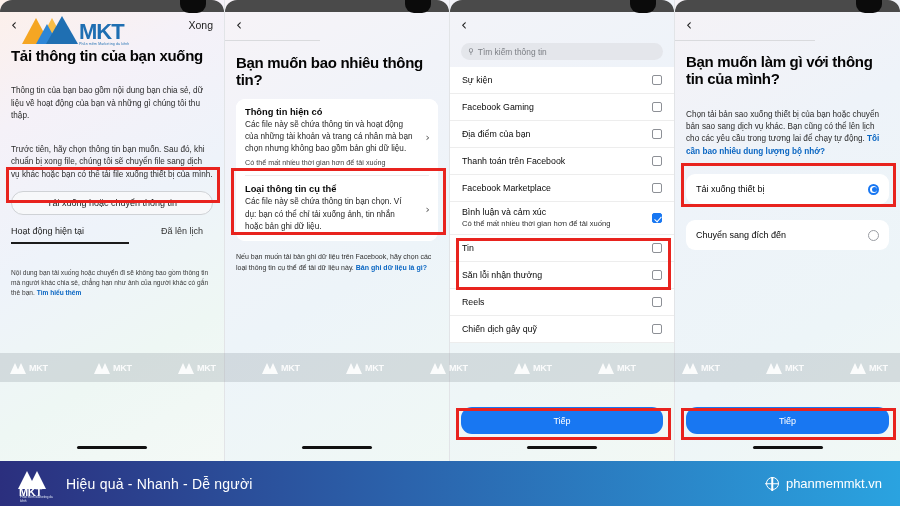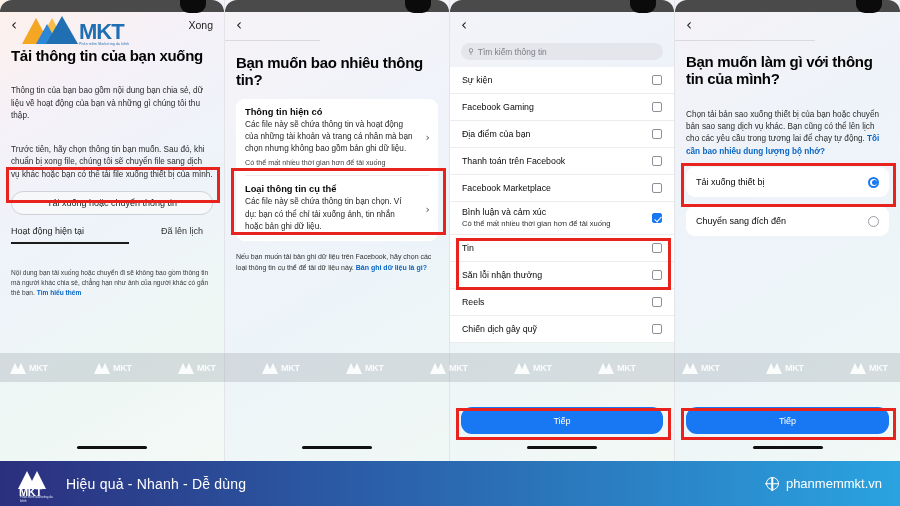--- a/index.html
+++ b/index.html
@@ -129,7 +129,7 @@
 
   
   .optcard {
-    background: #fff; border-radius: 9px; height: 30px; margin-top: 9px;
+    background: #fff; border-radius: 9px; height: 30px; margin-top: 16px;
     display: flex; align-items: center; padding: 0 10px;
   }
   .optcard .olabel { font-size: 9px; color: #080808; flex: 1; }

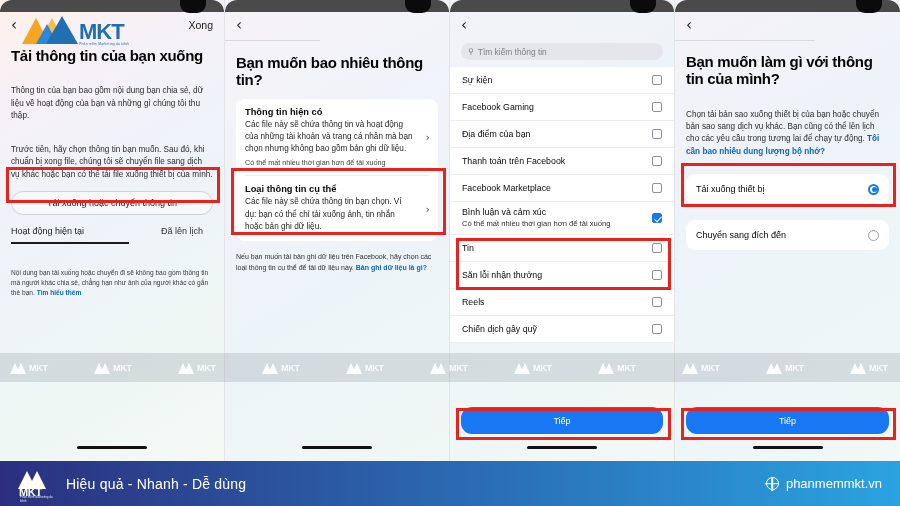--- a/index.html
+++ b/index.html
@@ -460,7 +460,7 @@
         <span class="bltext">MKT</span>
         <span class="blsub">Phần mềm Marketing đa kênh</span>
       </div>
-      <div class="slogan">Hiệu quả - Nhanh  - Dễ dùng</div>
+      <div class="slogan">Hiệu quả - Nhanh  - Dễ người</div>
     </div>
     <div class="brandright">
       <span class="globe"></span>

